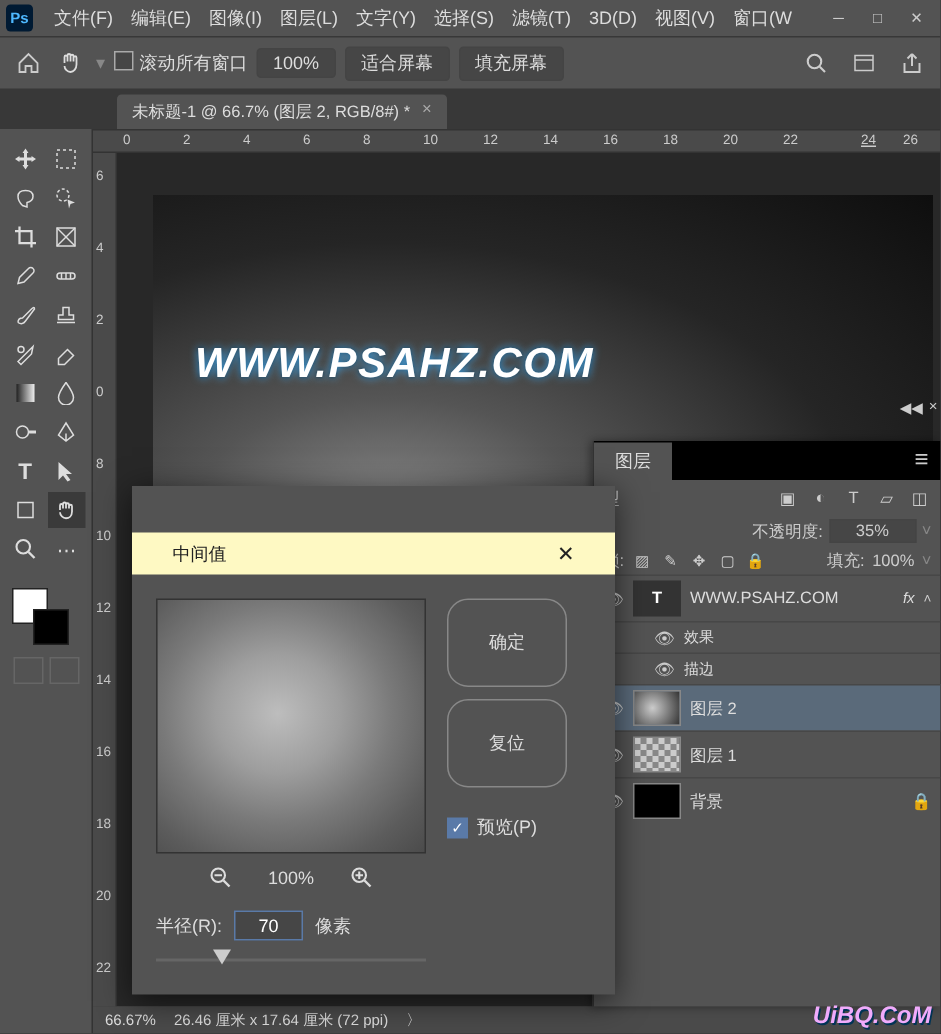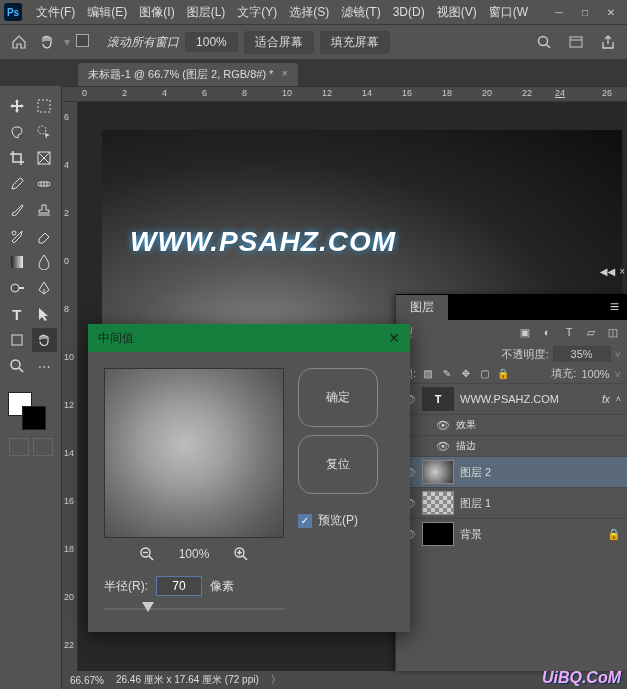--- a/index.html
+++ b/index.html
@@ -16,7 +16,7 @@
 .optbar { height:36px; background:#535353; border-top:1px solid #383838; border-bottom:1px solid #383838; display:flex; align-items:center; padding:0 8px; color:#ddd; font-size:12px; gap:6px; }
 .optbar .tool-ico { width:22px; height:22px; display:flex; align-items:center; justify-content:center; }
 .optbar .pill { border:1px solid #444; border-radius:3px; padding:2px 10px; background:#464646; }
-.optbar .chk { display:flex; gap:18px;font-style:italic; }
+.optbar .chk { display:flex; gap:4px; }
 .optbar .chk .box { width:13px; height:13px; border:1px solid #aaa; background:#464646; }
 .optbar .spacer { flex:1; }
 .optbar .ricon { width:22px; height:22px; display:flex; align-items:center; justify-content:center; margin-left:4px; }

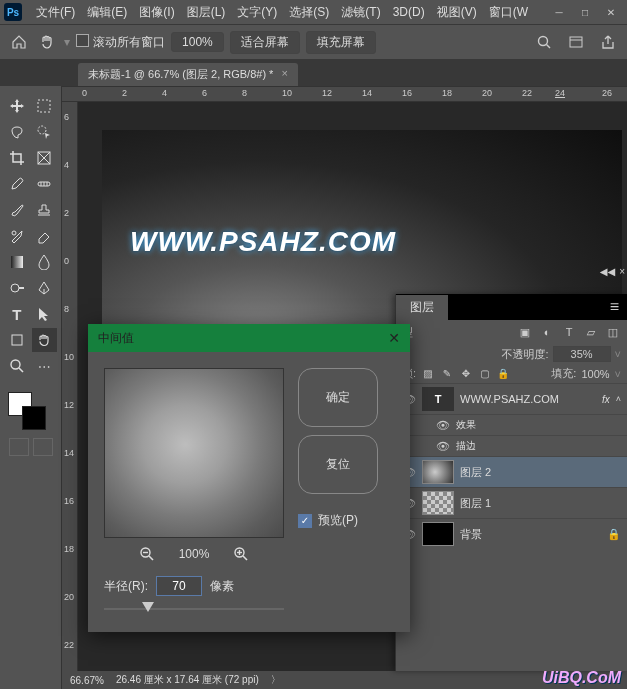--- a/index.html
+++ b/index.html
@@ -179,7 +179,7 @@
     <div class="num" style="left: 380px;">18</div>
     <div class="num" style="left: 420px;">20</div>
     <div class="num" style="left: 460px;">22</div>
-    <div class="num" style="left: 493px; text-decoration: underline;">24</div>
+    <div class="num" style="left: 512px; text-decoration: underline;">24</div>
     <div class="num" style="left: 540px;">26</div>
   </div>
 

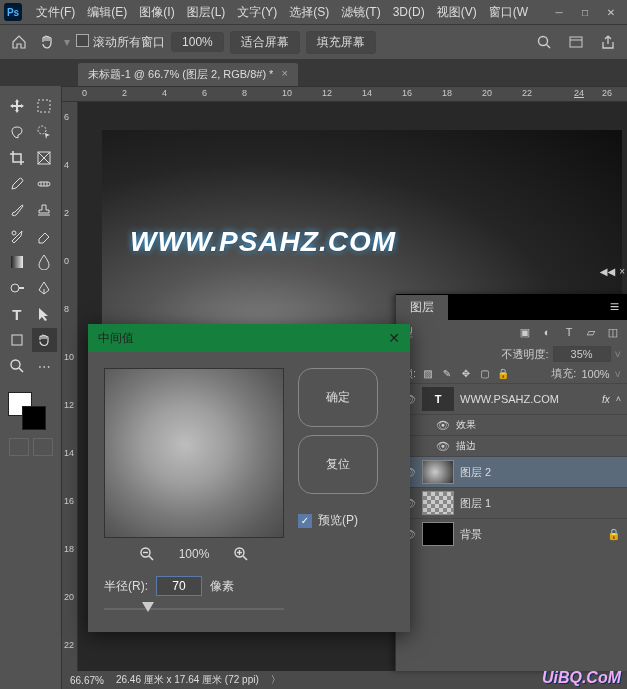--- a/index.html
+++ b/index.html
@@ -76,7 +76,7 @@
 
 
 .dialog { position:absolute; left:88px; top:324px; width:322px; background:#535353; box-shadow:0 4px 20px rgba(0,0,0,.6); }
-.dialog .titlebar { background:#15803d; color:#222; height:28px; display:flex; align-items:center; padding:0 10px; font-size:12px; }
+.dialog .titlebar { background:#fef9c3; color:#222; height:28px; display:flex; align-items:center; padding:0 27px; font-size:12px;margin-top:31px; }
 .dialog .titlebar .dclose { margin-left:auto; font-size:14px; color:#222; }
 .dialog .dbody { padding:16px; display:flex; gap:14px; }
 .dialog .preview { width:180px; }

